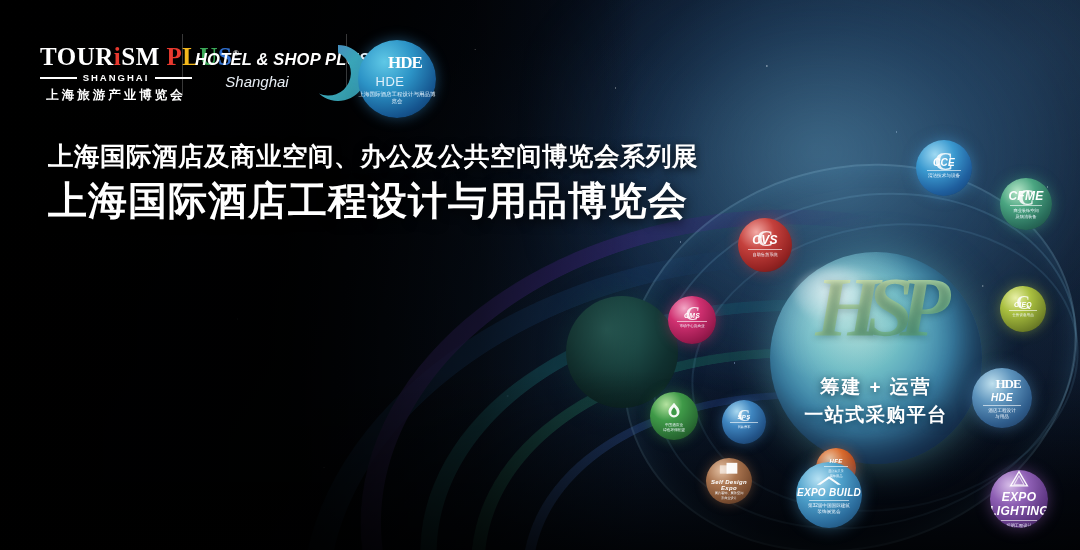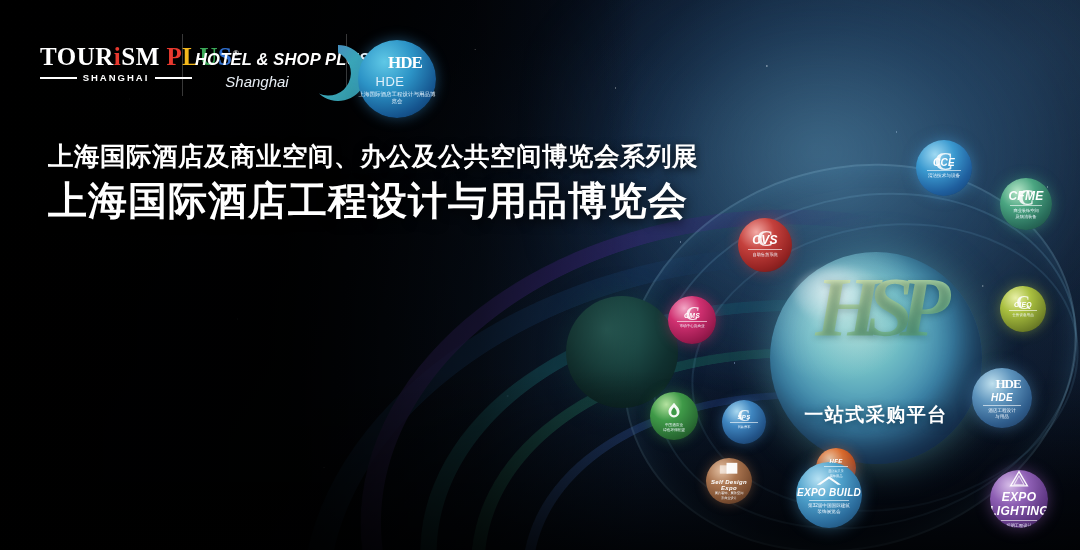--- a/index.html
+++ b/index.html
@@ -282,6 +282,7 @@
         <span class="sh">SHANGHAI</span>
         <span class="ln"></span>
       </div>
+      <div class="tp-cn">上海旅游产业博览会</div>
     </div>
 
     <div class="logo-hsp">

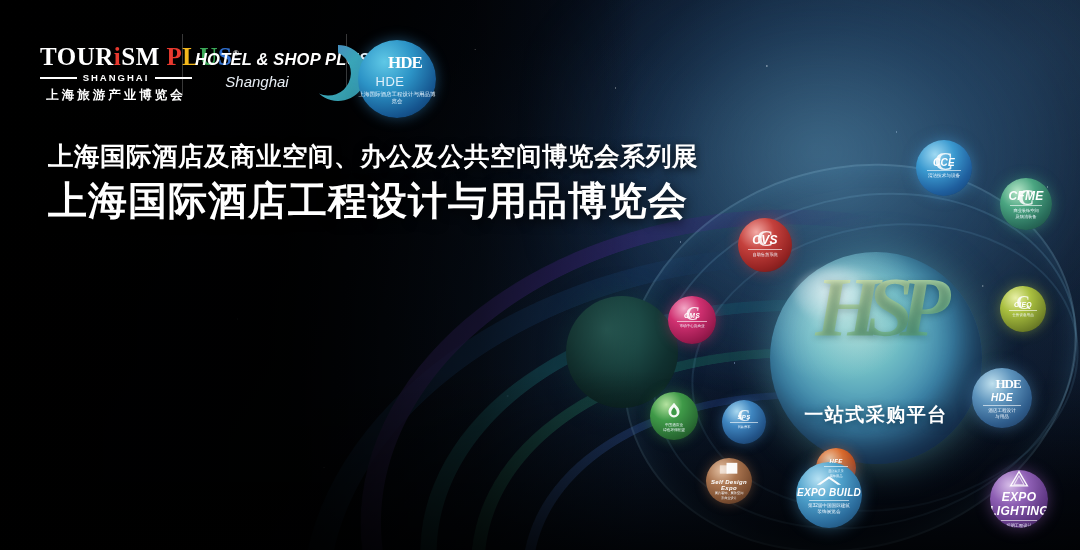--- a/index.html
+++ b/index.html
@@ -318,6 +318,7 @@
     <div class="sphere"></div>
     <div class="sphere-gloss"></div>
     <div class="monogram">HSP</div>
+    <div class="sphere-cn1">筹建 + 运营</div>
     <div class="sphere-cn2">一站式采购平台</div>
   </div>
 

